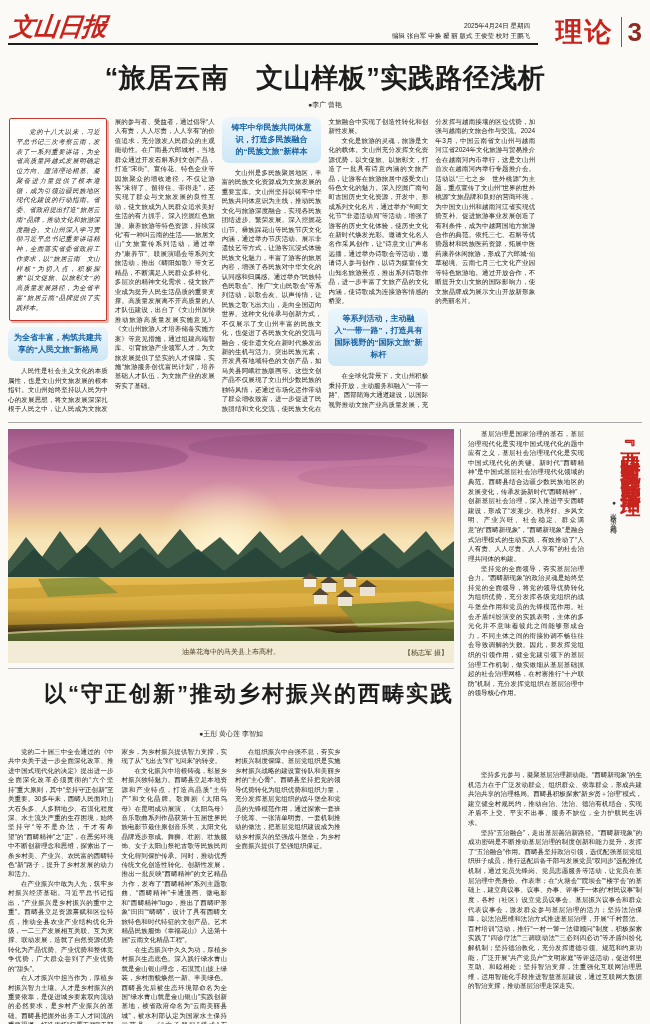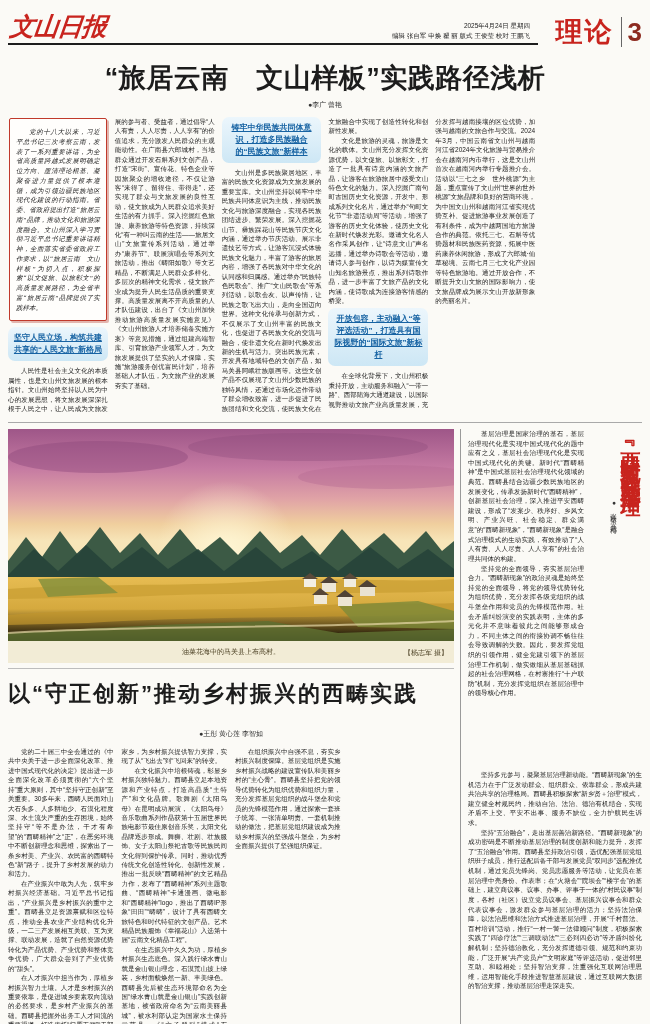--- a/index.html
+++ b/index.html
@@ -47,7 +47,7 @@
     background:linear-gradient(180deg,#ecf6fc 0%,#cde7f5 100%);
     color:#1763a3; font-weight:700; font-size:8px; line-height:1.5;
     padding:5px 5px; border-radius:7px; text-align:center;
-    break-inside:avoid; margin:3px 0 5px 0;text-decoration:underline;
+    break-inside:avoid; margin:3px 0 5px 0;
   }
   .section-divider { border-top:1px solid #a9a9a9; margin:7px 0 6px 0; }
 

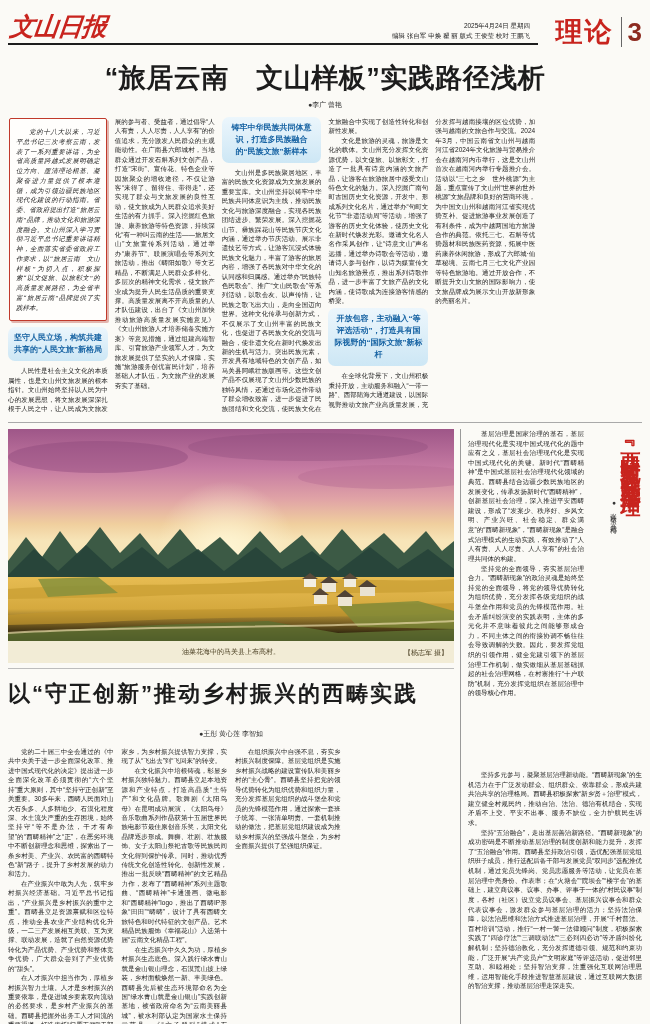--- a/index.html
+++ b/index.html
@@ -113,7 +113,7 @@
       <div class="subhead">铸牢中华民族共同体意识，打造多民族融合的“民族文旅”新样本</div>
       <p>文山州是多民族聚居地区，丰富的民族文化资源成为文旅发展的重要宝库。文山州坚持以铸牢中华民族共同体意识为主线，推动民族文化与旅游深度融合，实现各民族团结进步、繁荣发展。深入挖掘花山节、彝族踩花山等民族节庆文化内涵，通过举办节庆活动、展示非遗技艺等方式，让游客沉浸式体验民族文化魅力，丰富了游客的旅居内容，增强了各民族对中华文化的认同感和归属感。通过举办“民族特色民歌会”、推广“文山民歌会”等系列活动，以歌会友、以声传情，让民族之歌飞出大山，走向全国迈向世界。这种文化传承与创新方式，不仅展示了文山州丰富的民族文化，也促进了各民族文化的交流与融合，使非遗文化在新时代焕发出新的生机与活力。突出民族元素，开发具有地域特色的文创产品，如马关县阿峨壮族版画等。这些文创产品不仅展现了文山州少数民族的独特风情，还通过市场化运作带动了群众增收致富，进一步促进了民族团结和文化交流，使民族文化在文旅融合中实现了创造性转化和创新性发展。</p>
       <p>文化是旅游的灵魂，旅游是文化的载体。文山州充分发挥文化资源优势，以文促旅、以旅彰文，打造了一批具有诗意内涵的文旅产品，让游客在旅游旅居中感受文山特色文化的魅力。深入挖掘广南句町古国历史文化资源，开发中、形成系列文化名片，通过举办“句町文化节”“非遗活动周”等活动，增强了游客的历史文化体验，使历史文化在新时代焕发光彩。邀请文化名人名作采风创作，让“诗意文山”声名远播，通过举办诗歌会等活动，邀请诗人参与创作，以诗为媒宣传文山知名旅游景点，推出系列诗歌作品，进一步丰富了文旅产品的文化内涵，使诗歌成为连接游客情感的桥梁。</p>
-      <div class="subhead">开放包容，主动融入“等评选活动”，打造具有国际视野的“国际文旅”新标杆</div>
+      <div class="subhead">等系列活动，主动融入“一带一路”，打造具有国际视野的“国际文旅”新标杆</div>
       <p>在全球化背景下，文山州积极秉持开放，主动服务和融入“一带一路”、西部陆海大通道建设，以国际视野推动文旅产业高质量发展，充分发挥与越南接壤的区位优势，加强与越南的文旅合作与交流。2024年3月，中国云南省文山州与越南河江省2024年文化旅游与贸易推介会在越南河内市举行，这是文山州首次在越南河内举行专题推介会。活动以“三七之乡　世外桃源”为主题，重点宣传了文山州“世界的世外桃源”文旅品牌和良好的营商环境，为中国文山州和越南河江省实现优势互补、促进旅游事业发展创造了有利条件，成为中越两国地方旅游合作的典范。依托三七、石斛等优势题材和民族医药资源，拓展中医药康养休闲旅游，形成了六郎城·仙草秘境、云南七月三七文化产业园等特色旅游地。通过开放合作，不断提升文山文旅的国际影响力，使文旅品牌成为展示文山开放新形象的亮丽名片。</p>
     </div>
   </div>

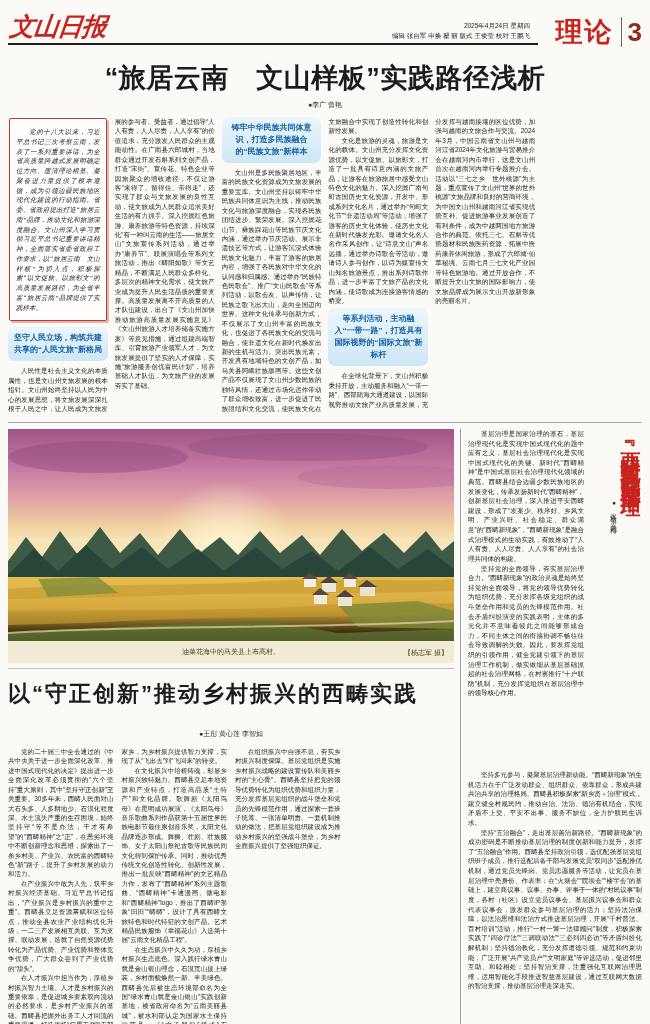--- a/index.html
+++ b/index.html
@@ -108,7 +108,7 @@
       <div class="intro-box">
         <p>党的十八大以来，习近平总书记三次考察云南，发表了一系列重要讲话，为全省高质量跨越式发展明确定位方向、厘清理论根基、凝聚奋进力量提供了根本遵循，成为引领边疆民族地区现代化建设的行动指南。省委、省政府提出打造“旅居云南”品牌，推动文化和旅游深度融合。文山州深入学习贯彻习近平总书记重要讲话精神，全面落实省委省政府工作要求，以“旅居云南　文山样板”为切入点，积极探索“以文促旅、以旅彰文”的高质量发展路径，为全省丰富“旅居云南”品牌提供了实践样本。</p>
       </div>
-      <div class="subhead">坚守人民立场，构筑共建共享的“人民文旅”新格局</div>
+      <div class="subhead">为全省丰富，构筑共建共享的“人民文旅”新格局</div>
       <p>人民性是社会主义文化的本质属性，也是文山州文旅发展的根本指针。文山州始终坚持以人民为中心的发展思想，将文旅发展深深扎根于人民之中，让人民成为文旅发展的参与者、受益者，通过倡导“人人有责，人人尽责，人人享有”的价值追求，充分激发人民群众的主观能动性。在广南县六郎城村，当地群众通过开发石斛系列文创产品，打造“宋街”、宣传花、特色企业等因旅聚众的增收途径，不仅让游客“来得了、留得住、带得走”，还实现了群众与文旅发展的良性互动，使文旅成为人民群众追求美好生活的有力抓手。深入挖掘红色旅游、康养旅游等特色资源，持续深化“有一种叫云南的生活——旅居文山”文旅宣传系列活动，通过举办“康养节”、联展演唱会等系列文旅活动，推出《畴阳如歌》等文艺精品，不断满足人民群众多样化、多层次的精神文化需求，使文旅产业成为提升人民生活品质的重要支撑。高质量发展离不开高质量的人才队伍建设，出台了《文山州加快推动旅游高质量发展实施意见》《文山州旅游人才培养储备实施方案》等意见措施，通过组建高端智库、引育旅游产业领军人才，为文旅发展提供了坚实的人才保障，实施“旅游服务创优富民计划”，培养基础人才队伍，为文旅产业的发展夯实了基础。</p>
       <div class="subhead">铸牢中华民族共同体意识，打造多民族融合的“民族文旅”新样本</div>
       <p>文山州是多民族聚居地区，丰富的民族文化资源成为文旅发展的重要宝库。文山州坚持以铸牢中华民族共同体意识为主线，推动民族文化与旅游深度融合，实现各民族团结进步、繁荣发展。深入挖掘花山节、彝族踩花山等民族节庆文化内涵，通过举办节庆活动、展示非遗技艺等方式，让游客沉浸式体验民族文化魅力，丰富了游客的旅居内容，增强了各民族对中华文化的认同感和归属感。通过举办“民族特色民歌会”、推广“文山民歌会”等系列活动，以歌会友、以声传情，让民族之歌飞出大山，走向全国迈向世界。这种文化传承与创新方式，不仅展示了文山州丰富的民族文化，也促进了各民族文化的交流与融合，使非遗文化在新时代焕发出新的生机与活力。突出民族元素，开发具有地域特色的文创产品，如马关县阿峨壮族版画等。这些文创产品不仅展现了文山州少数民族的独特风情，还通过市场化运作带动了群众增收致富，进一步促进了民族团结和文化交流，使民族文化在文旅融合中实现了创造性转化和创新性发展。</p>

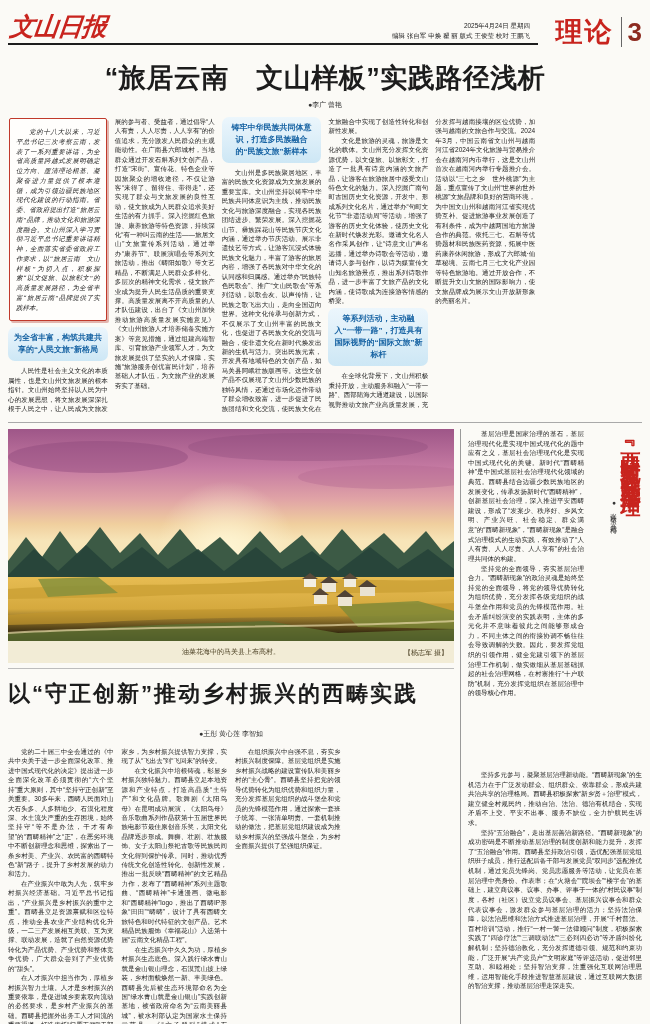--- a/index.html
+++ b/index.html
@@ -63,7 +63,7 @@
   }
   .caption-credit { position:absolute; right:6px; top:7px; font-size:7px; color:#4a3f22; }
   .bottom-rule { border-top:1px solid #bdbdbd; margin:5px 0 0 0; }
-  .bottom-headline { text-align:left; font-size:22px; font-weight:900; letter-spacing:2px; margin:10px 0 20px 0; }
+  .bottom-headline { text-align:right; font-size:22px; font-weight:900; letter-spacing:2px; margin:10px 0 20px 0; }
   .bottom-byline { text-align:center; font-size:7px; color:#333; margin-bottom:8px; }
   .bottom-cols {
     height:322px; column-count:4; column-gap:8px; column-fill:auto;

